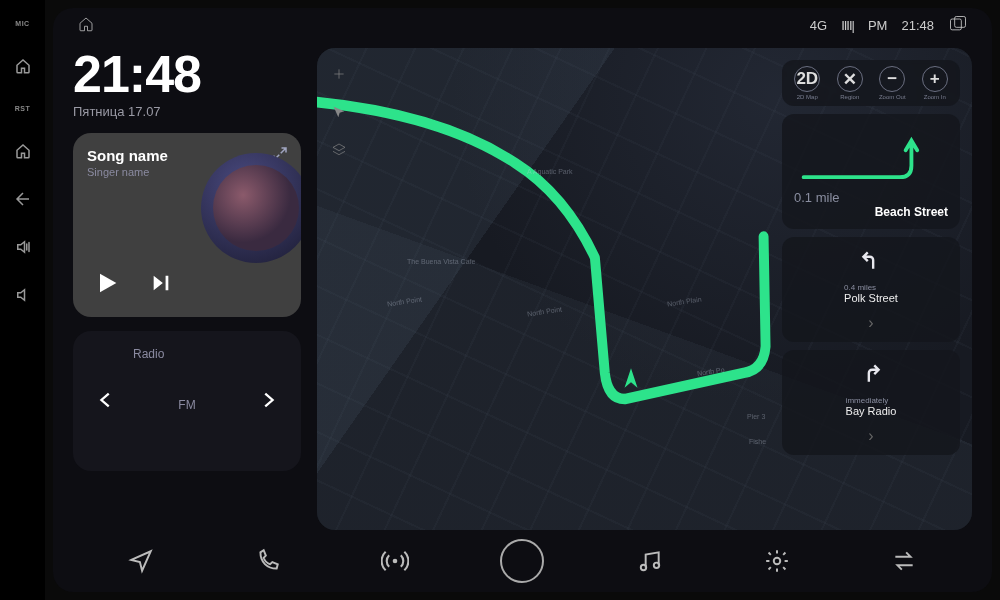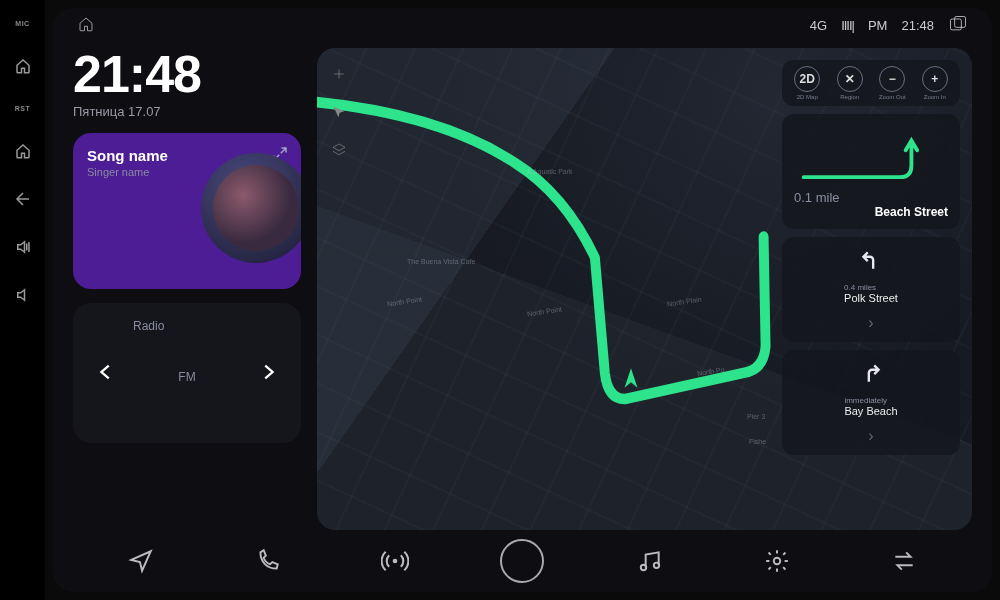--- a/index.html
+++ b/index.html
@@ -185,7 +185,7 @@
 .tool-btn .circ {
   width: 26px; height: 26px; border: 1.5px solid #6a6e80; border-radius: 50%;
   display: flex; align-items: center; justify-content: center;
-  font-size: 12px; color: #ddd; font-weight: 600;
+  font-size: 17px; color: #ddd; font-weight: 600;
 }
 .tool-btn .tlabel { font-size: 6px; color: #7a7e90; }
 

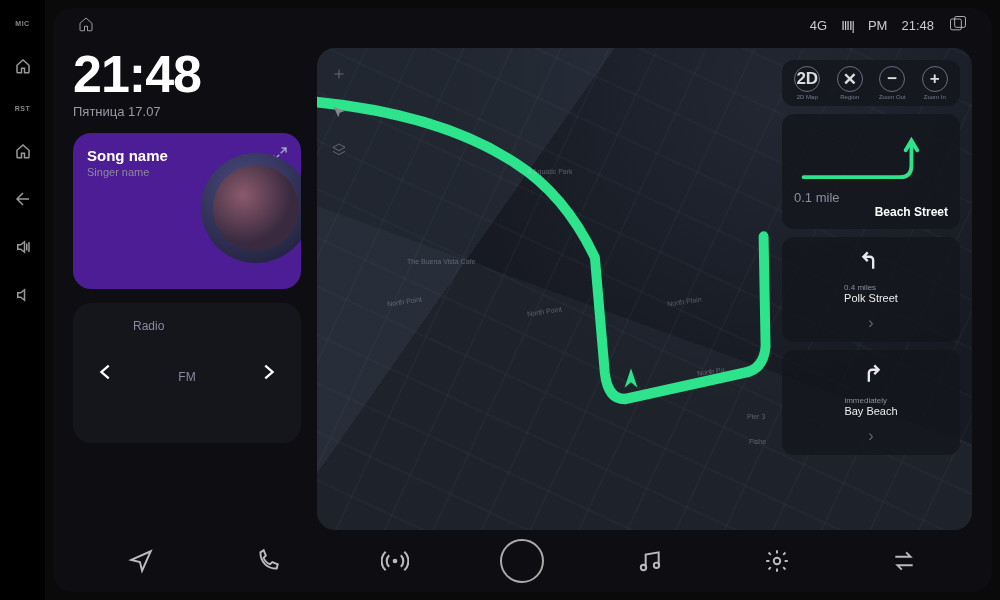--- a/index.html
+++ b/index.html
@@ -86,13 +86,13 @@
 }
 
 .music-card {
-  background: #4c1d95;
+  background: #404040;
   border-radius: 18px;
   padding: 14px;
-  height: 156px;
+  height: 184px;
   position: relative;
   display: flex;
-  flex-direction: row;
+  flex-direction: column;
   justify-content: space-between;
   overflow: hidden;
 }

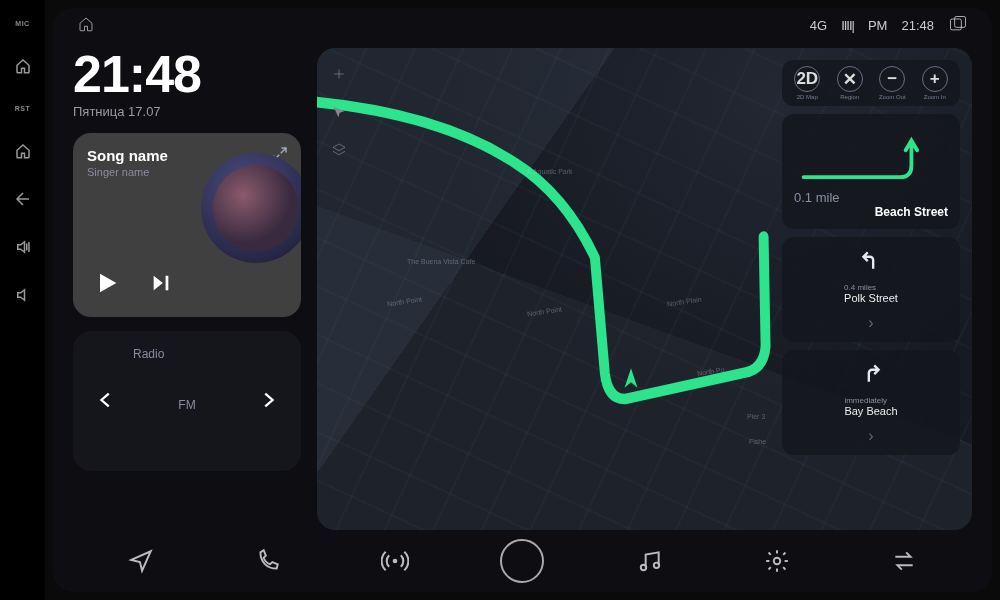--- a/index.html
+++ b/index.html
@@ -458,7 +458,7 @@
           </span>
           <div class="txt">
             <div class="d">immediately</div>
-            <div class="s">Bay Beach</div>
+            <div class="s">Bay Radio</div>
           </div>
           <span class="chev">›</span>
         </div>

